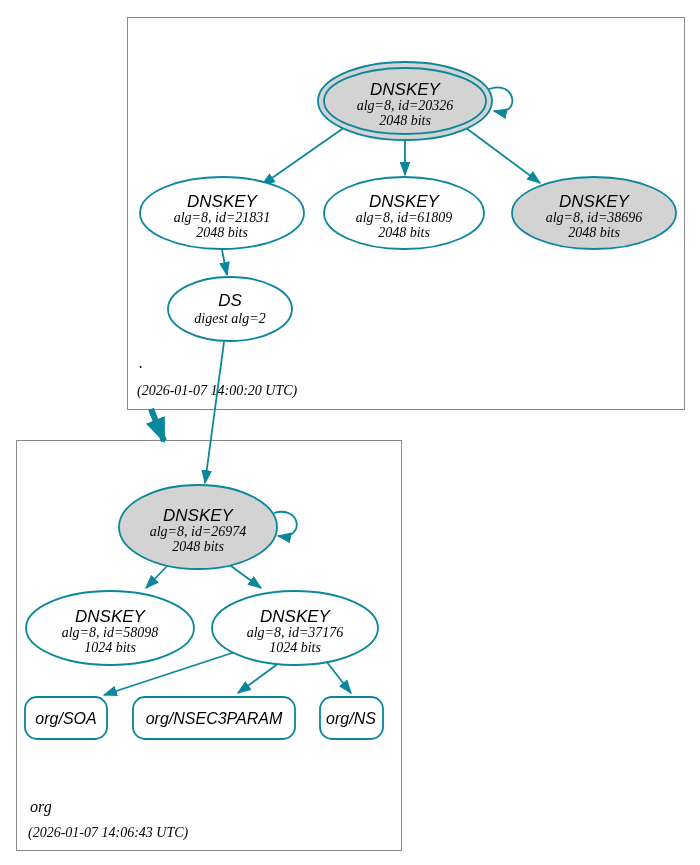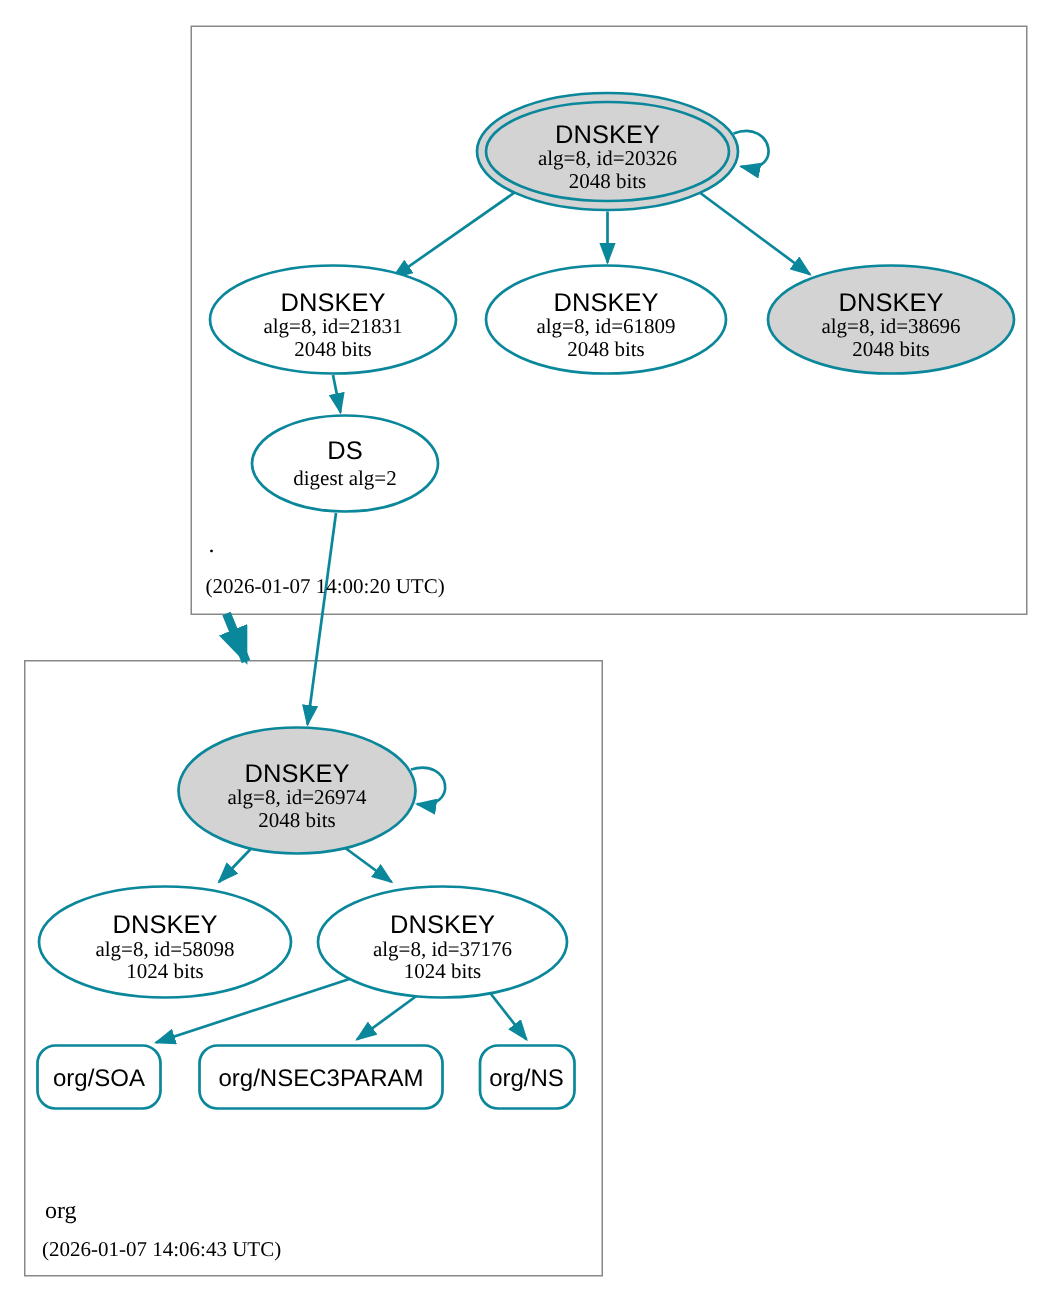--- a/index.html
+++ b/index.html
@@ -13,6 +13,7 @@
     width: 700px;
     height: 865px;
     background: #ffffff;
+    font-style: italic;
   }
   svg { display: block; }
 

